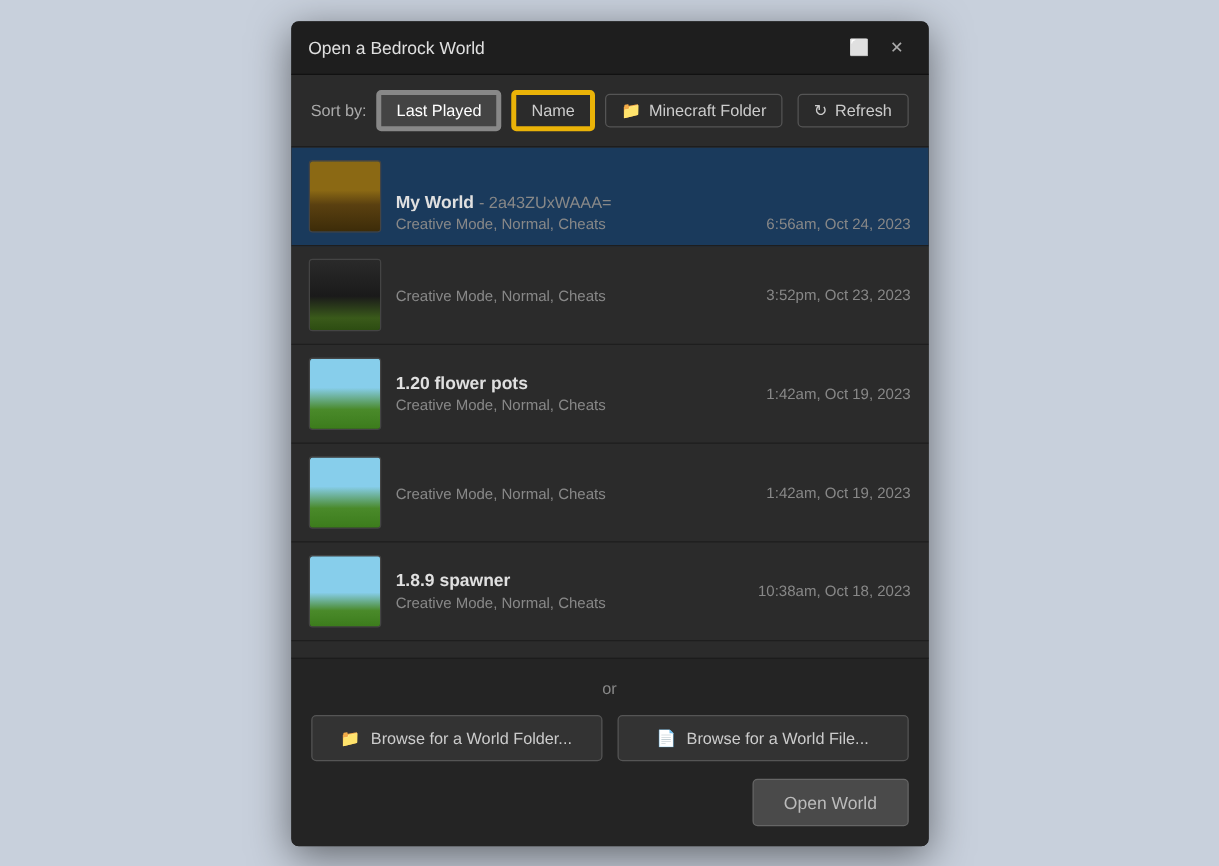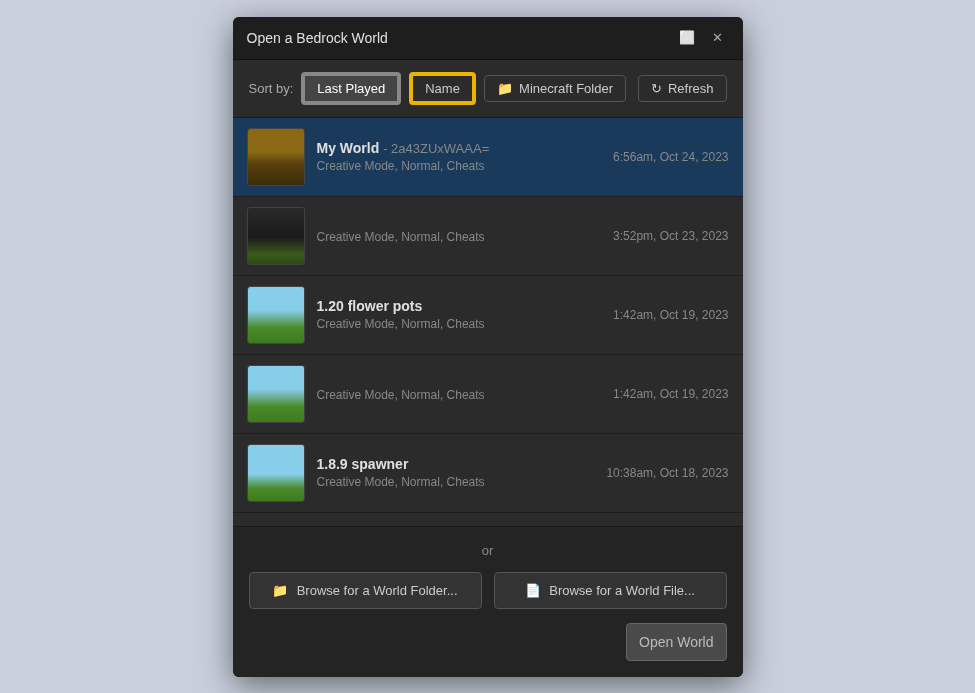--- a/index.html
+++ b/index.html
@@ -120,7 +120,7 @@
       cursor: pointer;
       gap: 12px;
     }
-    .world-item.selected { background: #1a3a5c; }
+    .world-item.selected { background: #1a3a5c; align-items: flex-end; }
     .world-thumb {
       width: 58px;
       height: 58px;

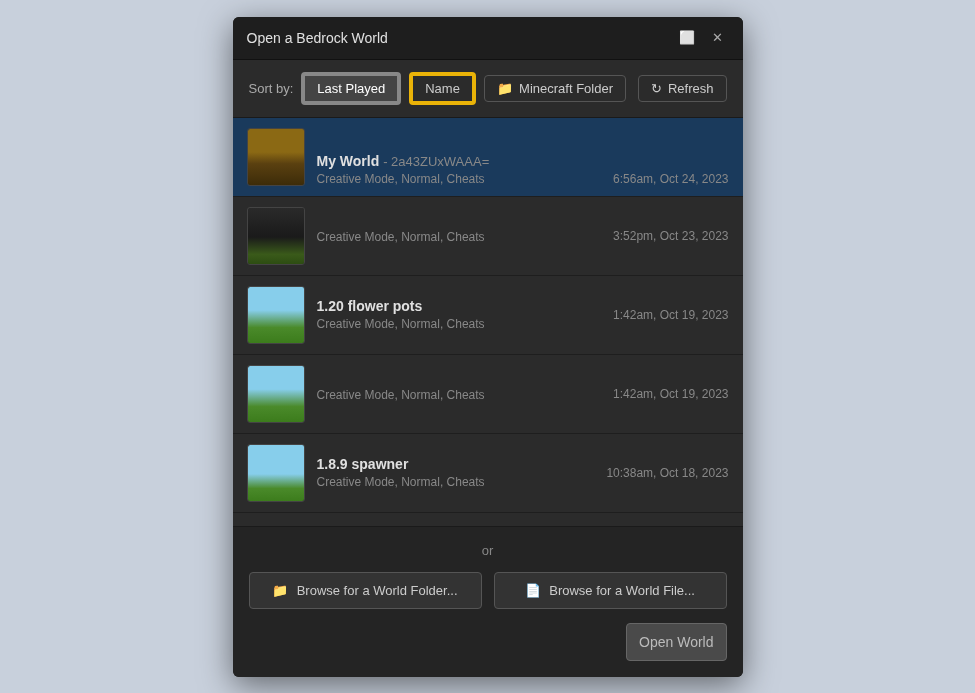--- a/index.html
+++ b/index.html
@@ -196,7 +196,7 @@
       border: 1px solid #666;
       color: #bbb;
       font-size: 14px;
-      padding: 10px 12px;
+      padding: 10px 24px;
       border-radius: 4px;
       cursor: pointer;
     }

